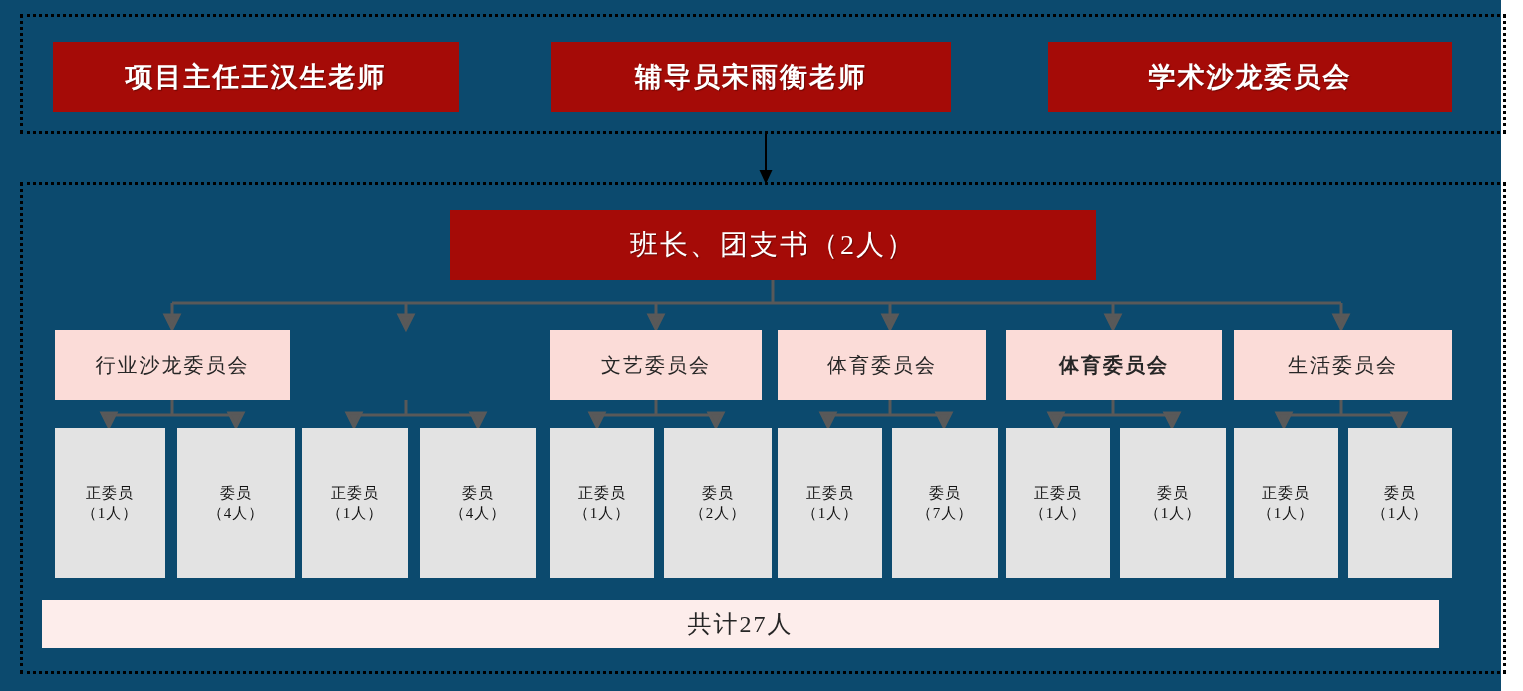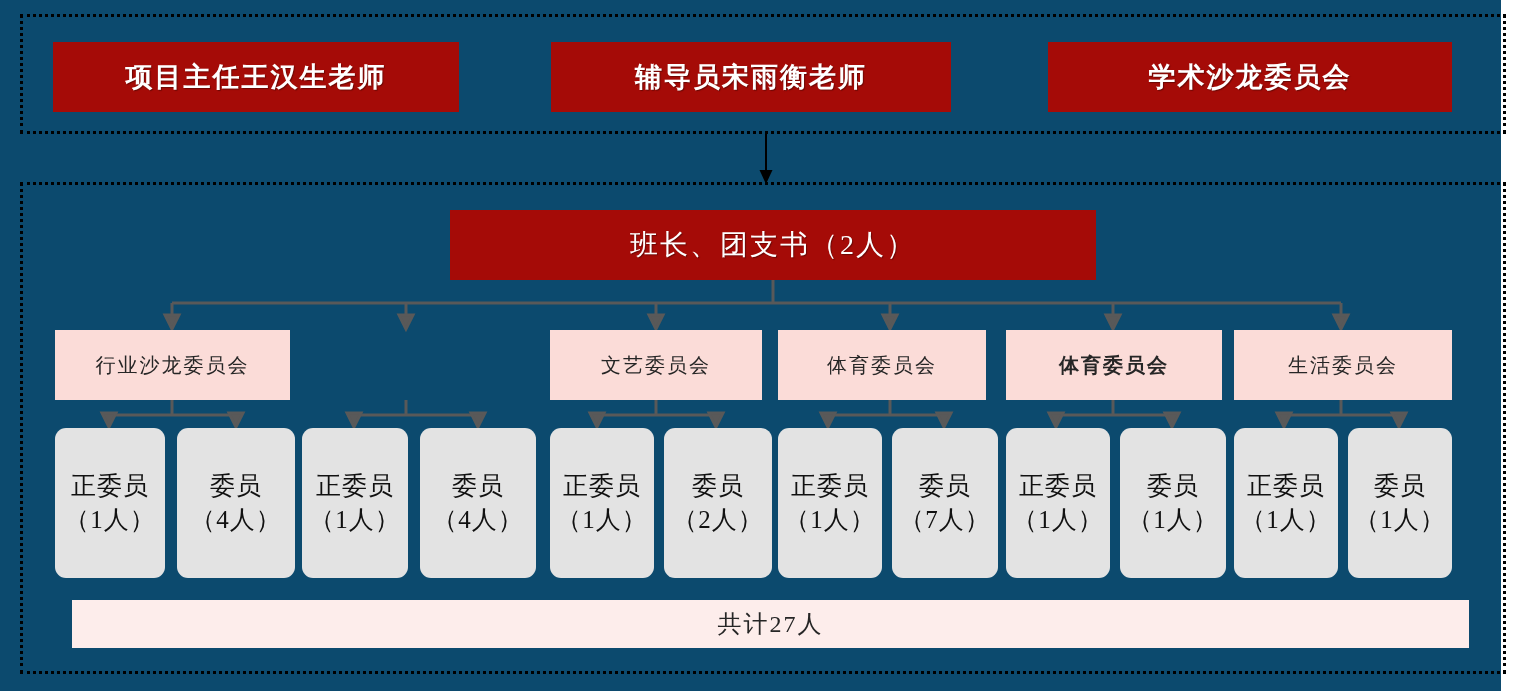--- a/index.html
+++ b/index.html
@@ -90,10 +90,9 @@
     color: #111111;
     display: flex; flex-direction: column;
     align-items: center; justify-content: center;
-    font-size: 25px;
+    font-size: 15px;
     line-height: 1.35;
     letter-spacing: 1px;
-    border-radius: 11px;
   }
   .member-box .mline { display: block; white-space: nowrap; }
 

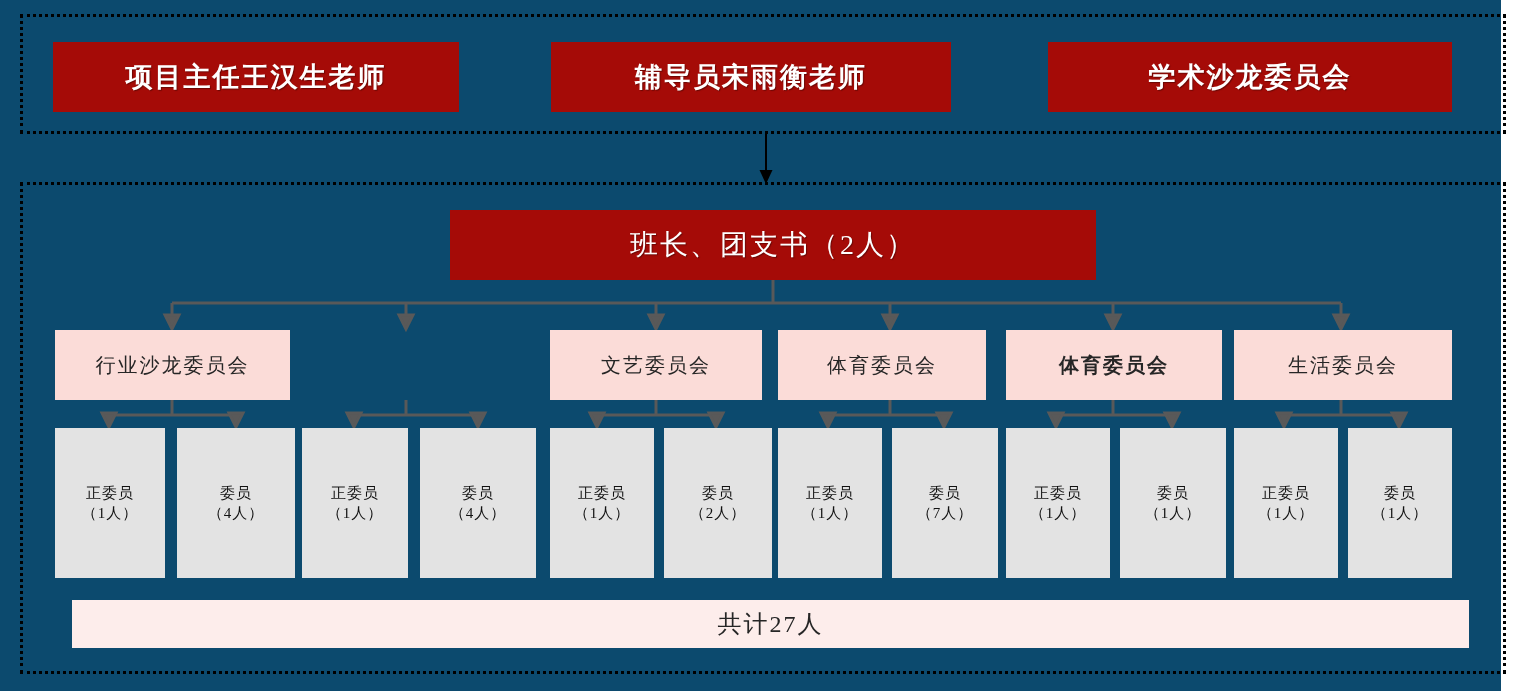--- a/index.html
+++ b/index.html
@@ -99,7 +99,7 @@
   
   #total-bar {
     position: absolute;
-    left: 72px; top: 600px; width: 1397px; height: 48px;
+    left: 42px; top: 600px; width: 1397px; height: 48px;
     background: #FDEDEB;
     color: #262626;
     display: flex; align-items: center; justify-content: center;

